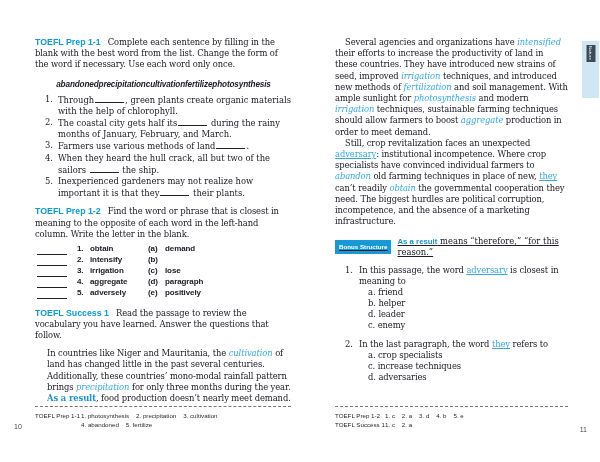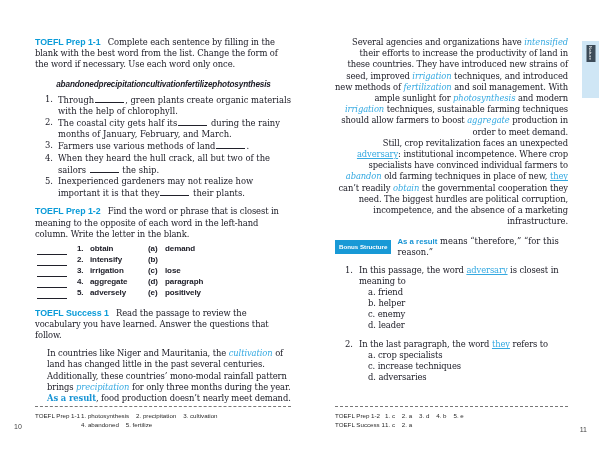--- a/index.html
+++ b/index.html
@@ -46,7 +46,7 @@
 
   .passage{font-size:8.4px;line-height:11.2px;letter-spacing:-0.1px;}
   .passage-left{margin:7px 0 0 12px;}
-  .rp-para{text-indent:10px;margin:0;text-align:right;}
+  .rp-para{text-indent:10px;margin:0;}
   .seg-p{}
   .seg-bi{color:var(--vocab_blue,#35a9e1);font-style:italic;}
   .seg-bb{color:var(--bold_blue,#1894d4);font-weight:bold;}

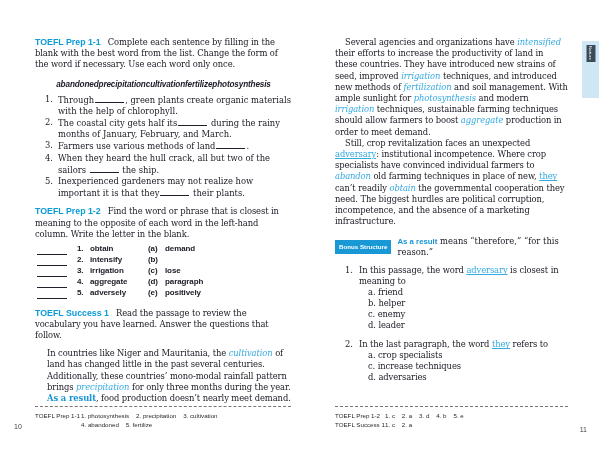--- a/index.html
+++ b/index.html
@@ -56,7 +56,7 @@
     border-bottom:0.9px solid var(--text,#20202a);
   }
 
-  .bonus-line{display:flex;align-items:center;gap:6px;margin:9px 0 8px 0;font-size:8.4px;line-height:10px;}
+  .bonus-line{display:flex;align-items:center;gap:6px;margin:9px 0 8px 0;font-size:8.4px;line-height:10px;text-decoration:underline;}
   .bonus-badge{
     flex:none;background:var(--badge_bg,#1899d6);color:var(--badge_text,#fff);
     font-family:"Liberation Sans",sans-serif;font-size:6.2px;font-weight:bold;

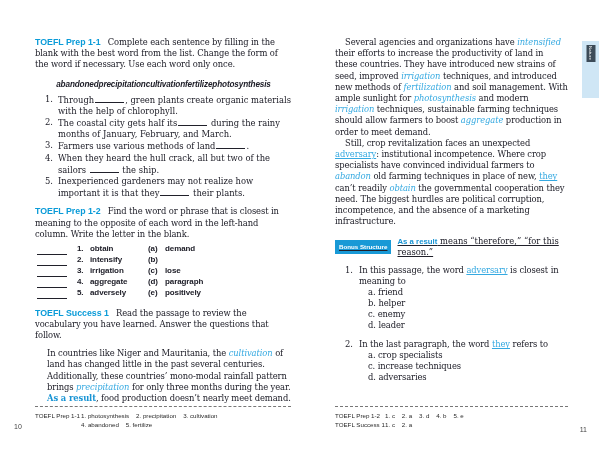--- a/index.html
+++ b/index.html
@@ -213,8 +213,8 @@
         <div><span class="seg-p">In this passage, the word </span><span class="seg-bu">adversary</span><span class="seg-p"> is closest in meaning to</span></div>
         <div class="qopt">a. friend</div>
         <div class="qopt">b. helper</div>
+        <div class="qopt">d. leader</div>
         <div class="qopt">c. enemy</div>
-        <div class="qopt">d. leader</div>
       </div>
     </div>
 

